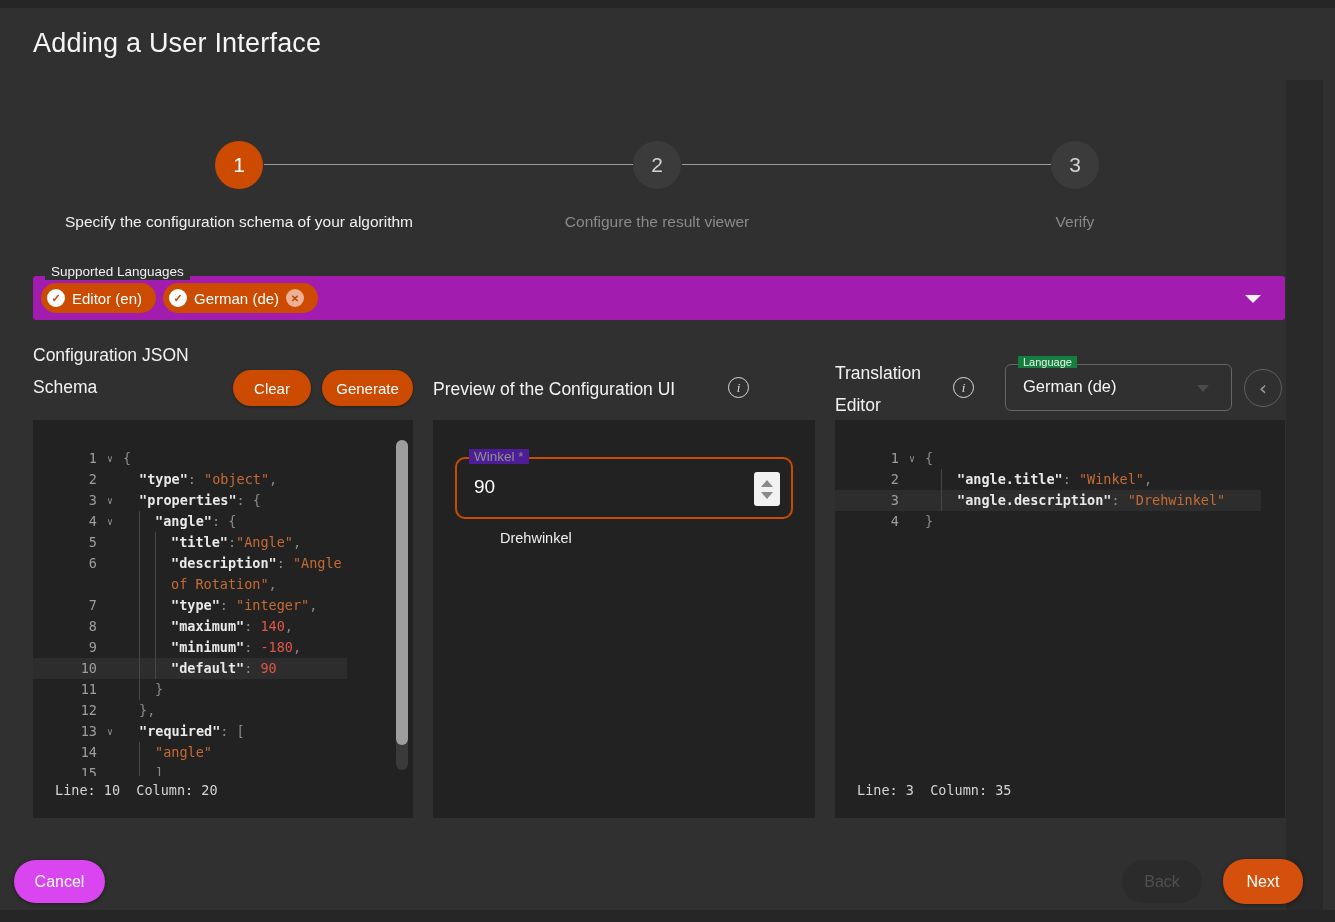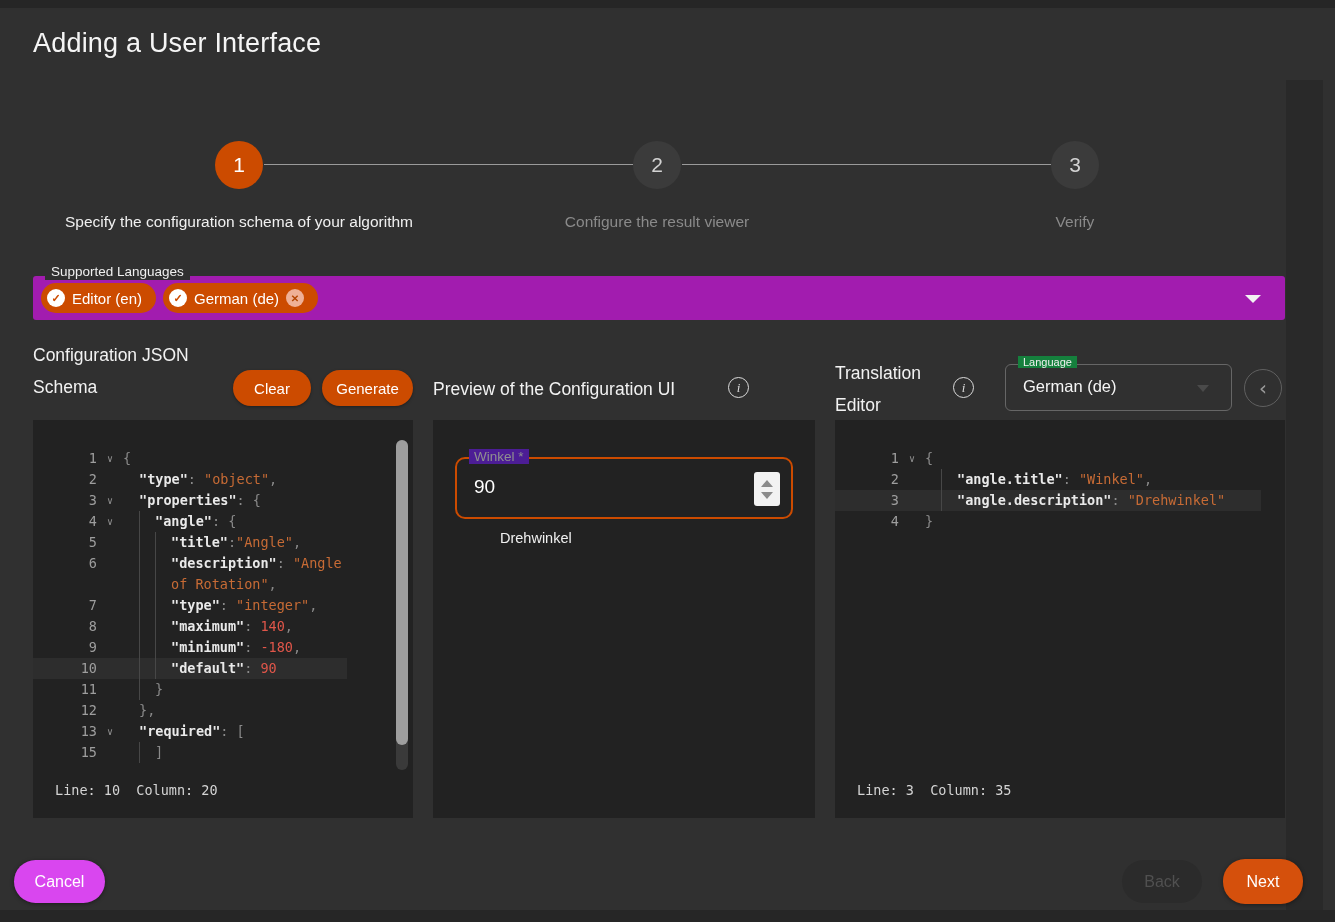--- a/index.html
+++ b/index.html
@@ -263,6 +263,13 @@
           <span class="code"><span class="tk-k">"required"</span><span class="tk-p">: [</span></span>
         </div>
         <div class="code-row">
+          <span class="ln">14</span>
+          <span class="fold"></span>
+          <span class="ind"></span>
+          <span class="ind guide"></span>
+          <span class="code"><span class="tk-s">"angle"</span></span>
+        </div>
+        <div class="code-row">
           <span class="ln">15</span>
           <span class="fold"></span>
           <span class="ind"></span>

